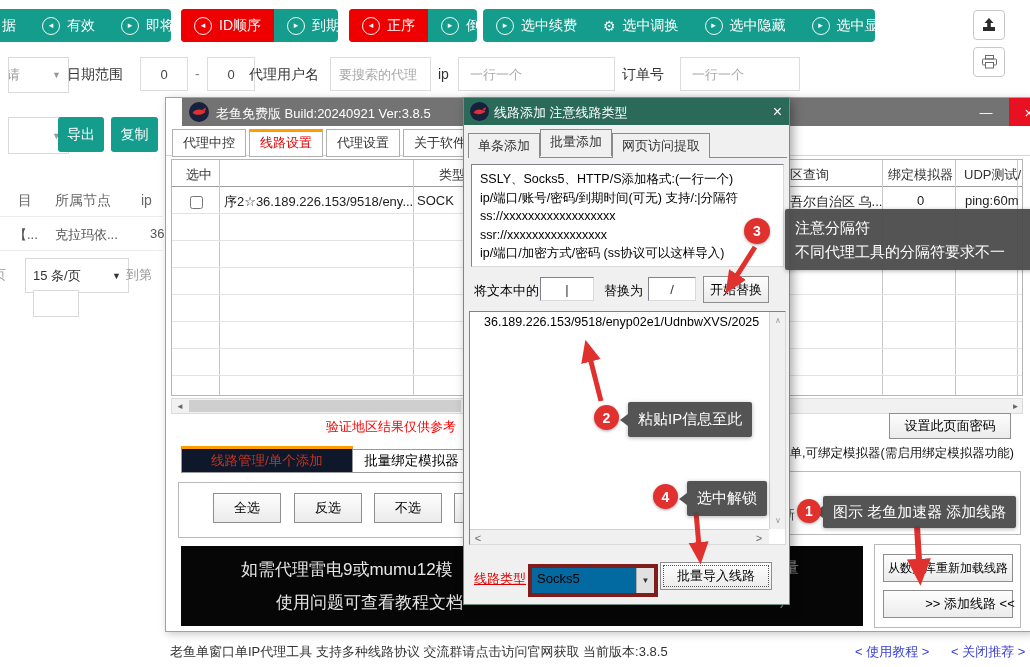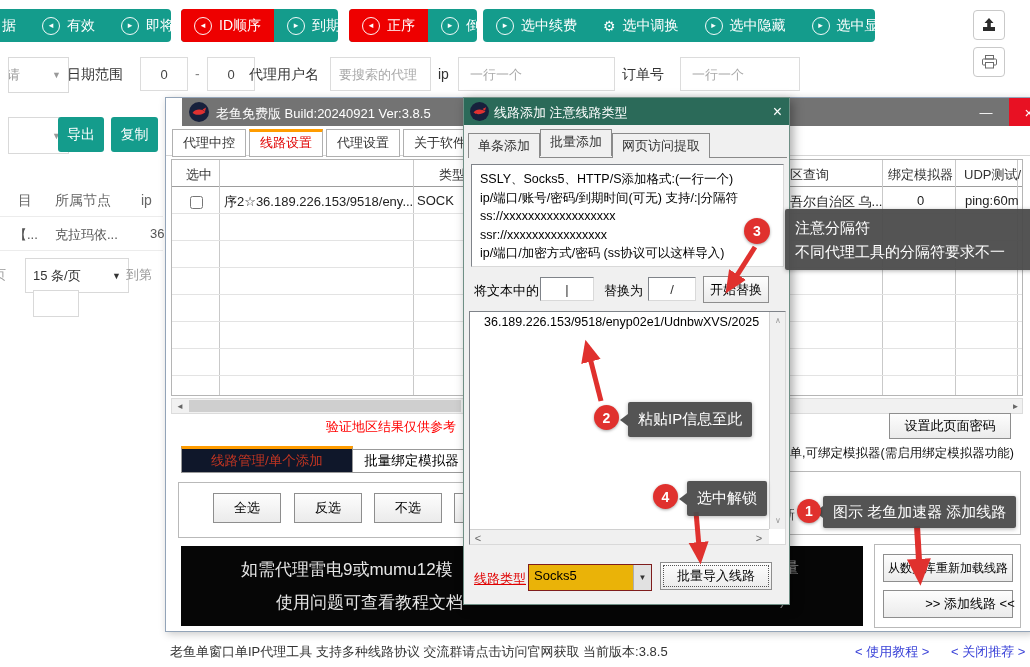--- a/index.html
+++ b/index.html
@@ -34,7 +34,7 @@
   .tooltip{position:absolute;background:rgba(75,75,75,.95);color:#fff;font-size:15px;display:flex;flex-direction:column;justify-content:center;padding:2px 10px;z-index:46;border-radius:2px;white-space:nowrap;box-shadow:0 1px 4px rgba(0,0,0,.3);}
   .tooltip .notch{position:absolute;left:-8px;top:50%;margin-top:-6px;width:0;height:0;border:6px solid transparent;border-right:8px solid rgba(75,75,75,.95);border-left:none;}
   .cnum{position:absolute;border-radius:50%;background:#e0312e;color:#fff;display:flex;align-items:center;justify-content:center;font-size:14px;font-weight:bold;z-index:47;box-shadow:0 1px 3px rgba(0,0,0,.35);}
-  .combo{position:absolute;background:#eab308;border:1px solid #7f1d1d;display:flex;align-items:stretch;}
+  .combo{position:absolute;background:#0369a1;border:4px solid #7f1d1d;display:flex;align-items:stretch;}
   .combo .fld{flex:1;padding:3px 5px;font-size:13px;color:#000;}
   .combo .drop{width:17px;background:#e1e1e1;border-left:1px solid #adadad;display:flex;align-items:center;justify-content:center;font-size:8px;color:#333;cursor:pointer;}
   .sb{background:#f1f1f1;border:1px solid #dcdcdc;}

